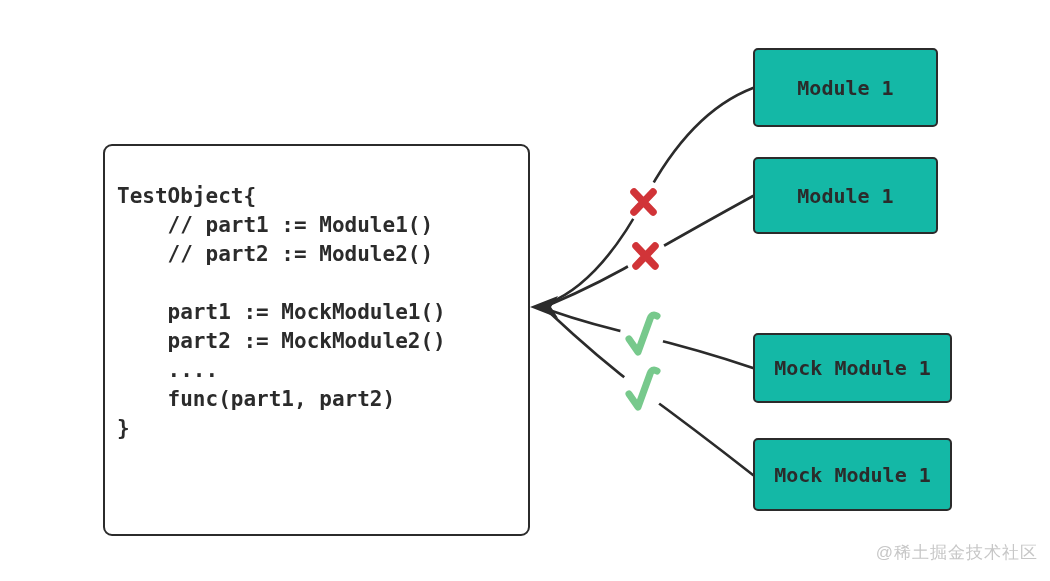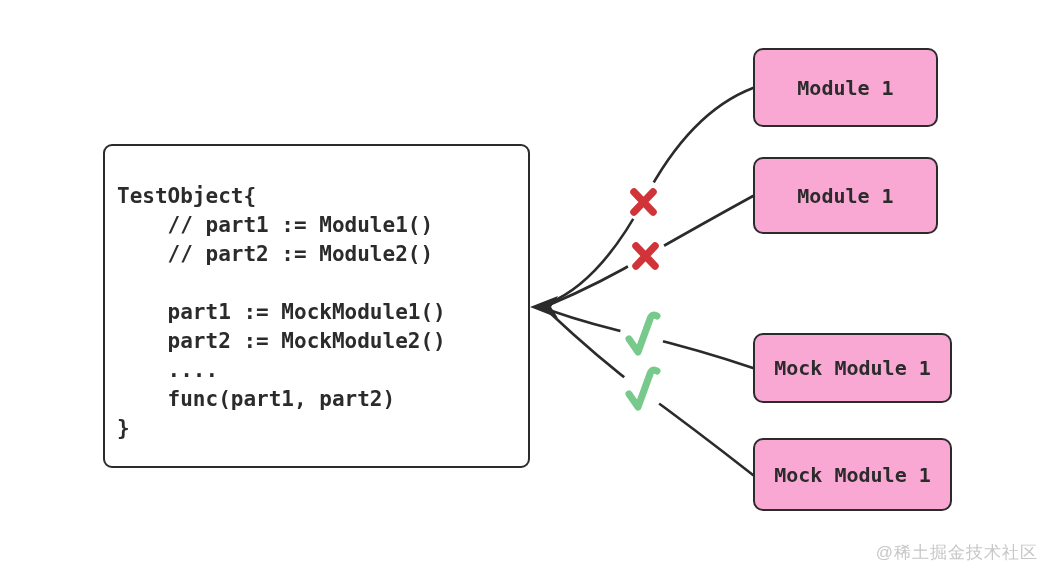--- a/index.html
+++ b/index.html
@@ -69,8 +69,8 @@
     position: absolute;
     box-sizing: border-box;
     border: 2.5px solid #2b2b2b;
-    border-radius: 10px;
-    background: #f9a8d4;
+    border-radius: 5px;
+    background: #14b8a6;
     display: flex;
     align-items: center;
     justify-content: center;

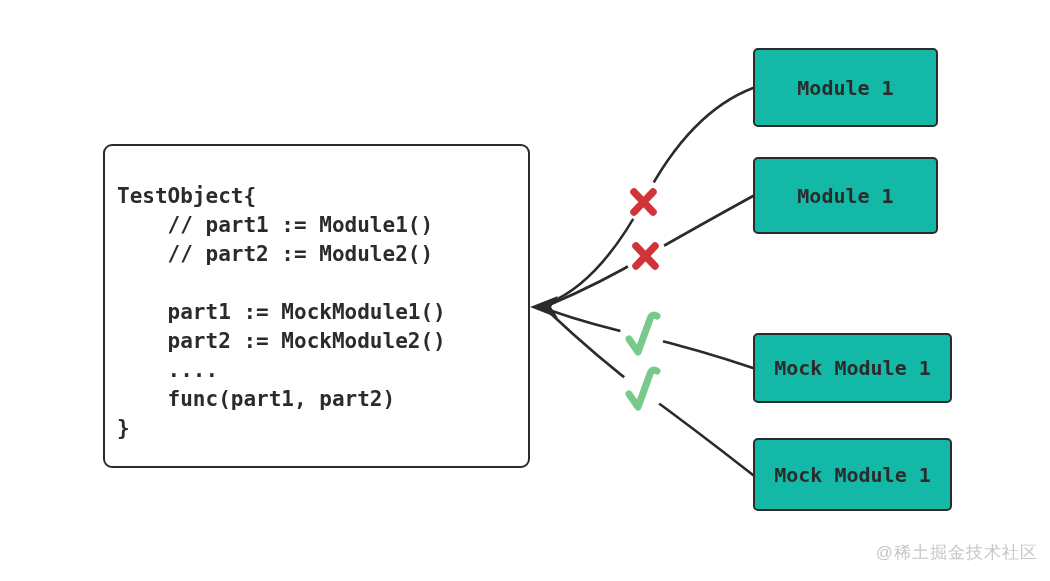--- a/index.html
+++ b/index.html
@@ -49,7 +49,7 @@
     left: 103px;
     top: 144px;
     width: 427px;
-    height: 324px;
+    height: 392px;
     box-sizing: border-box;
     border: 2.5px solid #2b2b2b;
     border-radius: 9px;

